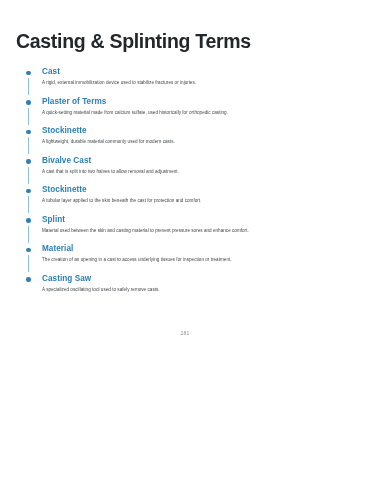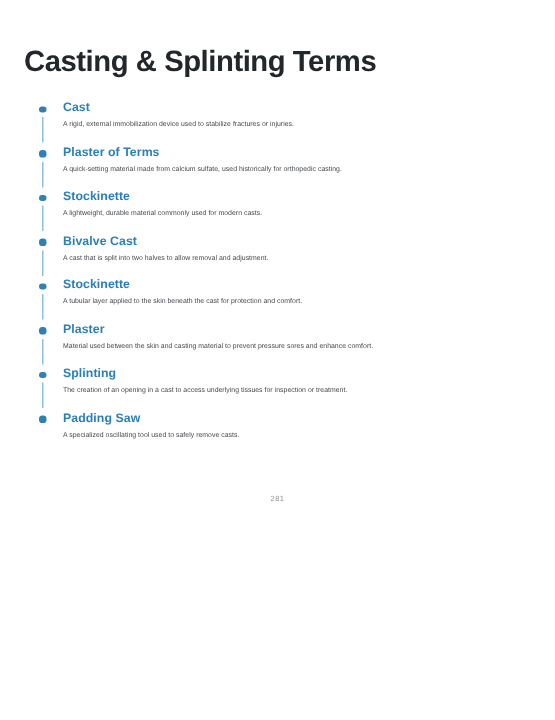--- a/index.html
+++ b/index.html
@@ -137,7 +137,7 @@
       <li class="term-item">
         <span class="term-bullet"></span>
         <span class="term-rule"></span>
-        <div class="term-name">Plaster</div>
+        <div class="term-name">Splint</div>
         <div class="term-desc">Material used between the skin and casting material to prevent pressure sores and enhance comfort.</div>
       </li>
       <li class="term-item">

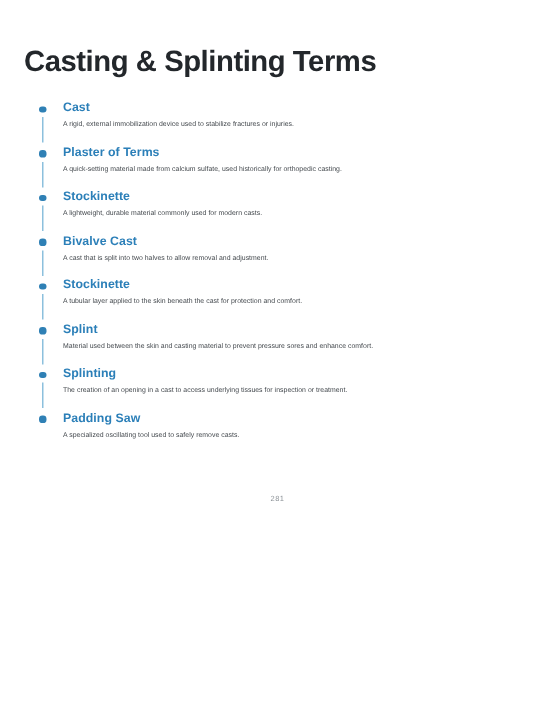--- a/index.html
+++ b/index.html
@@ -143,7 +143,7 @@
       <li class="term-item">
         <span class="term-bullet"></span>
         <span class="term-rule"></span>
-        <div class="term-name">Splinting</div>
+        <div class="term-name">Material</div>
         <div class="term-desc">The creation of an opening in a cast to access underlying tissues for inspection or treatment.</div>
       </li>
       <li class="term-item">

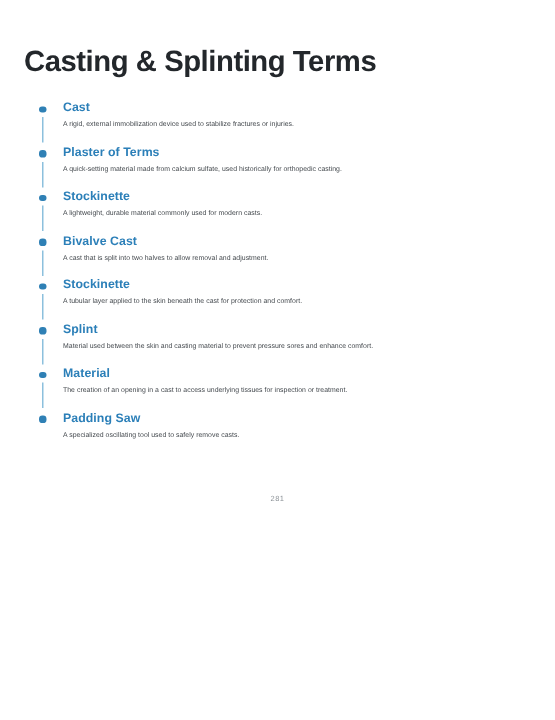--- a/index.html
+++ b/index.html
@@ -148,7 +148,7 @@
       </li>
       <li class="term-item">
         <span class="term-bullet"></span>
-        <div class="term-name">Padding Saw</div>
+        <div class="term-name">Casting Saw</div>
         <div class="term-desc">A specialized oscillating tool used to safely remove casts.</div>
       </li>
     </ul>

